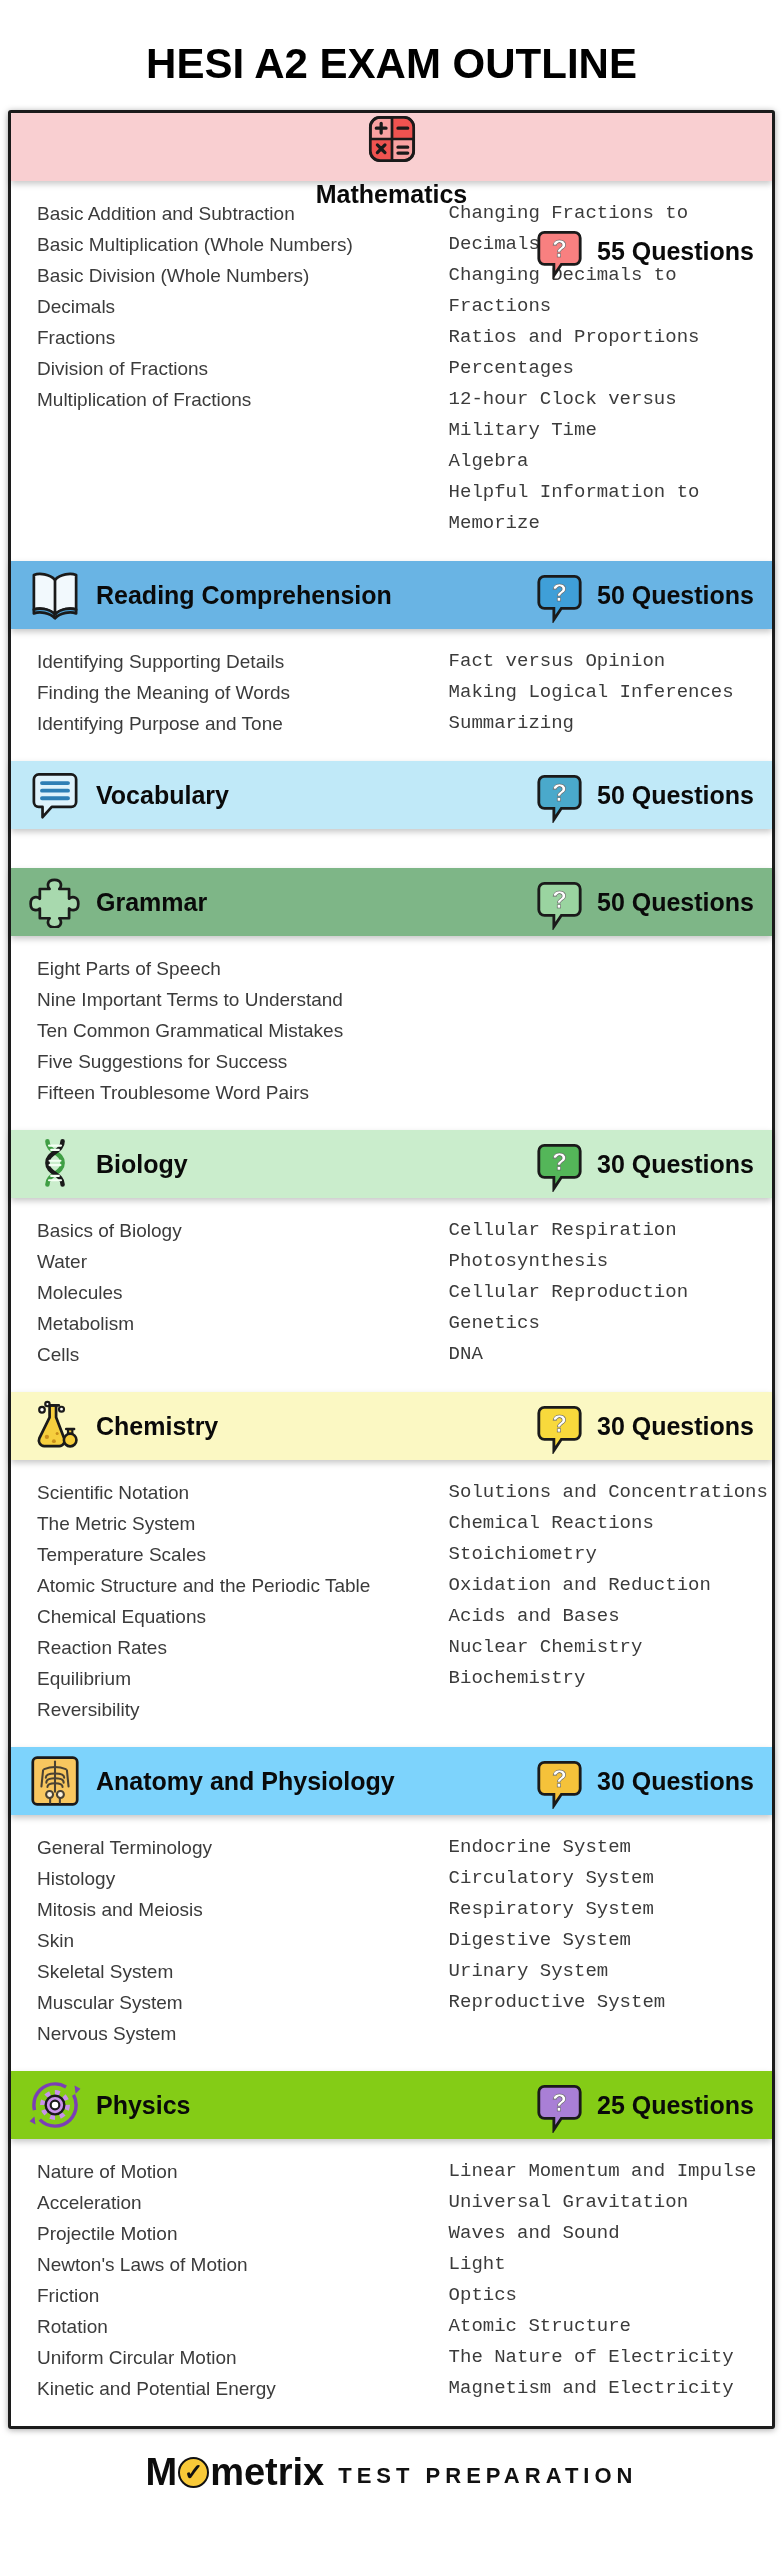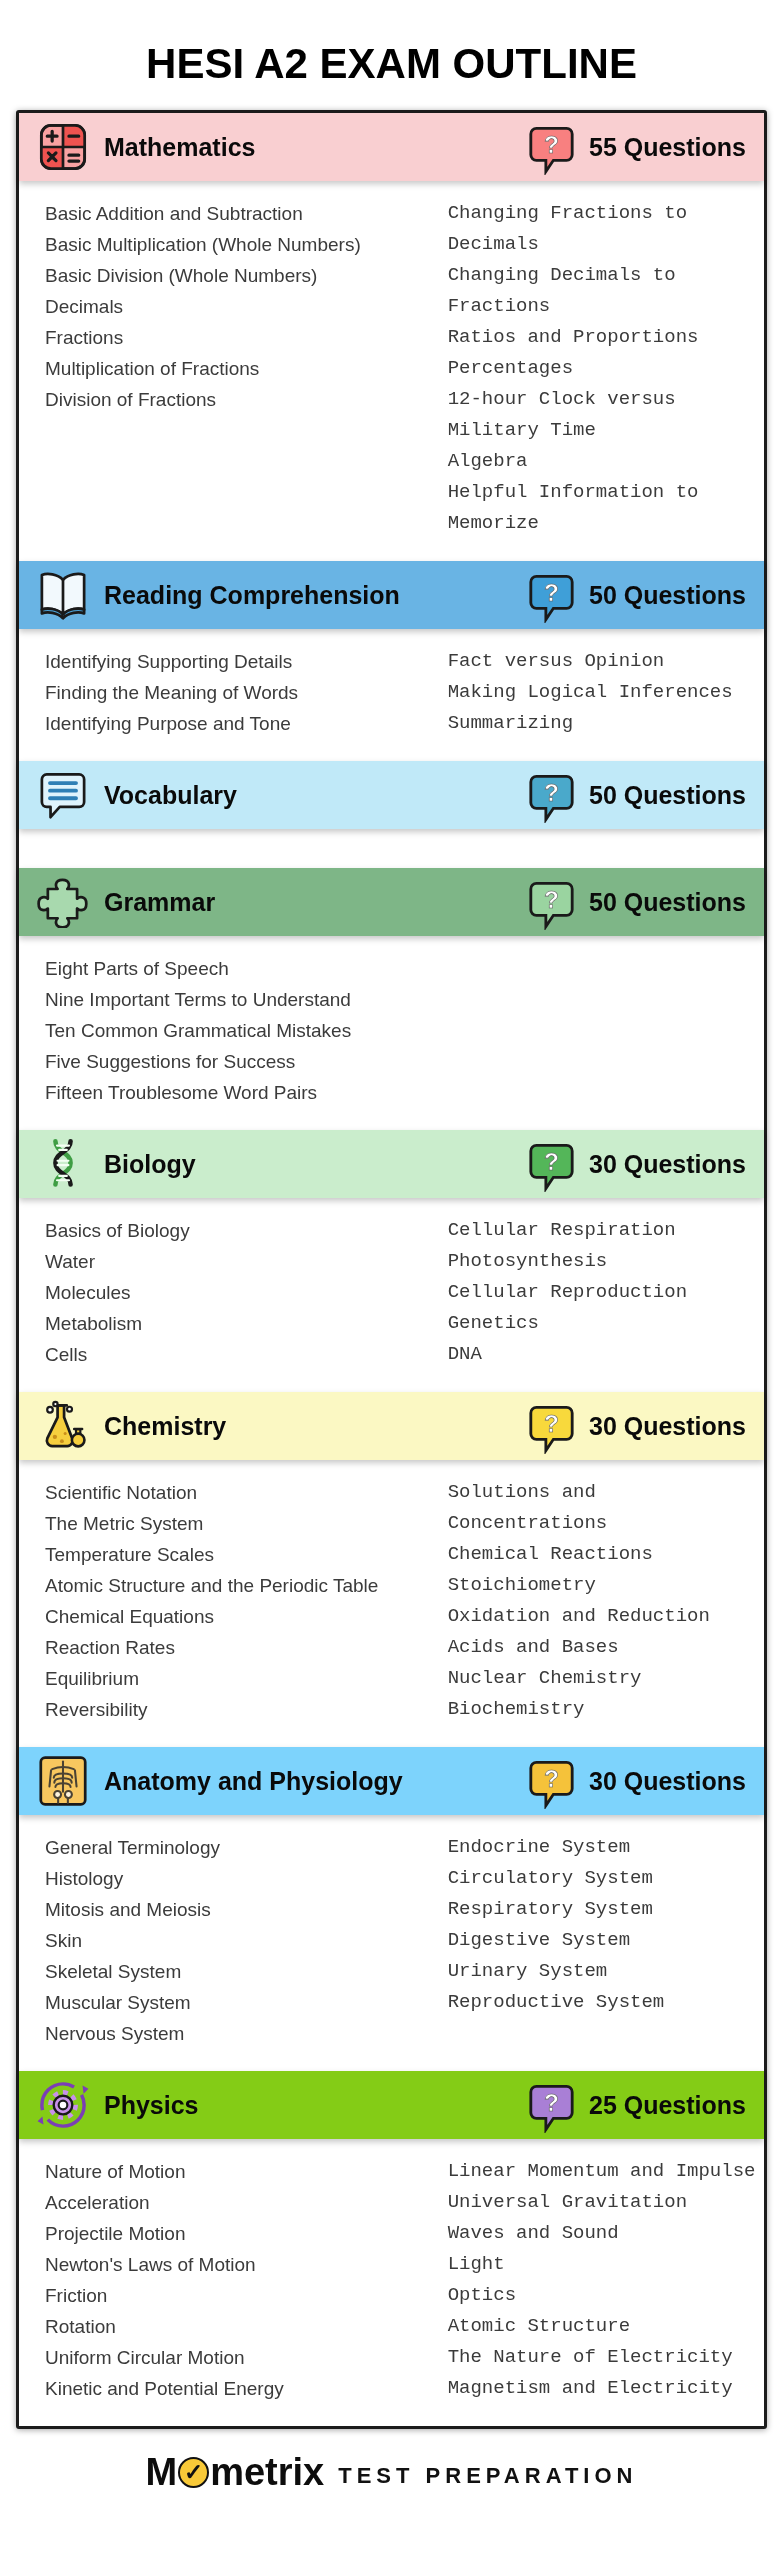--- a/index.html
+++ b/index.html
@@ -7,7 +7,7 @@
     width:783px;height:2560px;background:#fff;overflow:hidden;
     font-family:"Liberation Sans",sans-serif;color:#222;
   }
-  .page{padding:10px 16px 0;}
+  .page{padding:10px 8px 0;}
   .title{
     text-align:center;font-size:42px;font-weight:800;color:#000;
     margin:30px 0 22px;letter-spacing:0px;

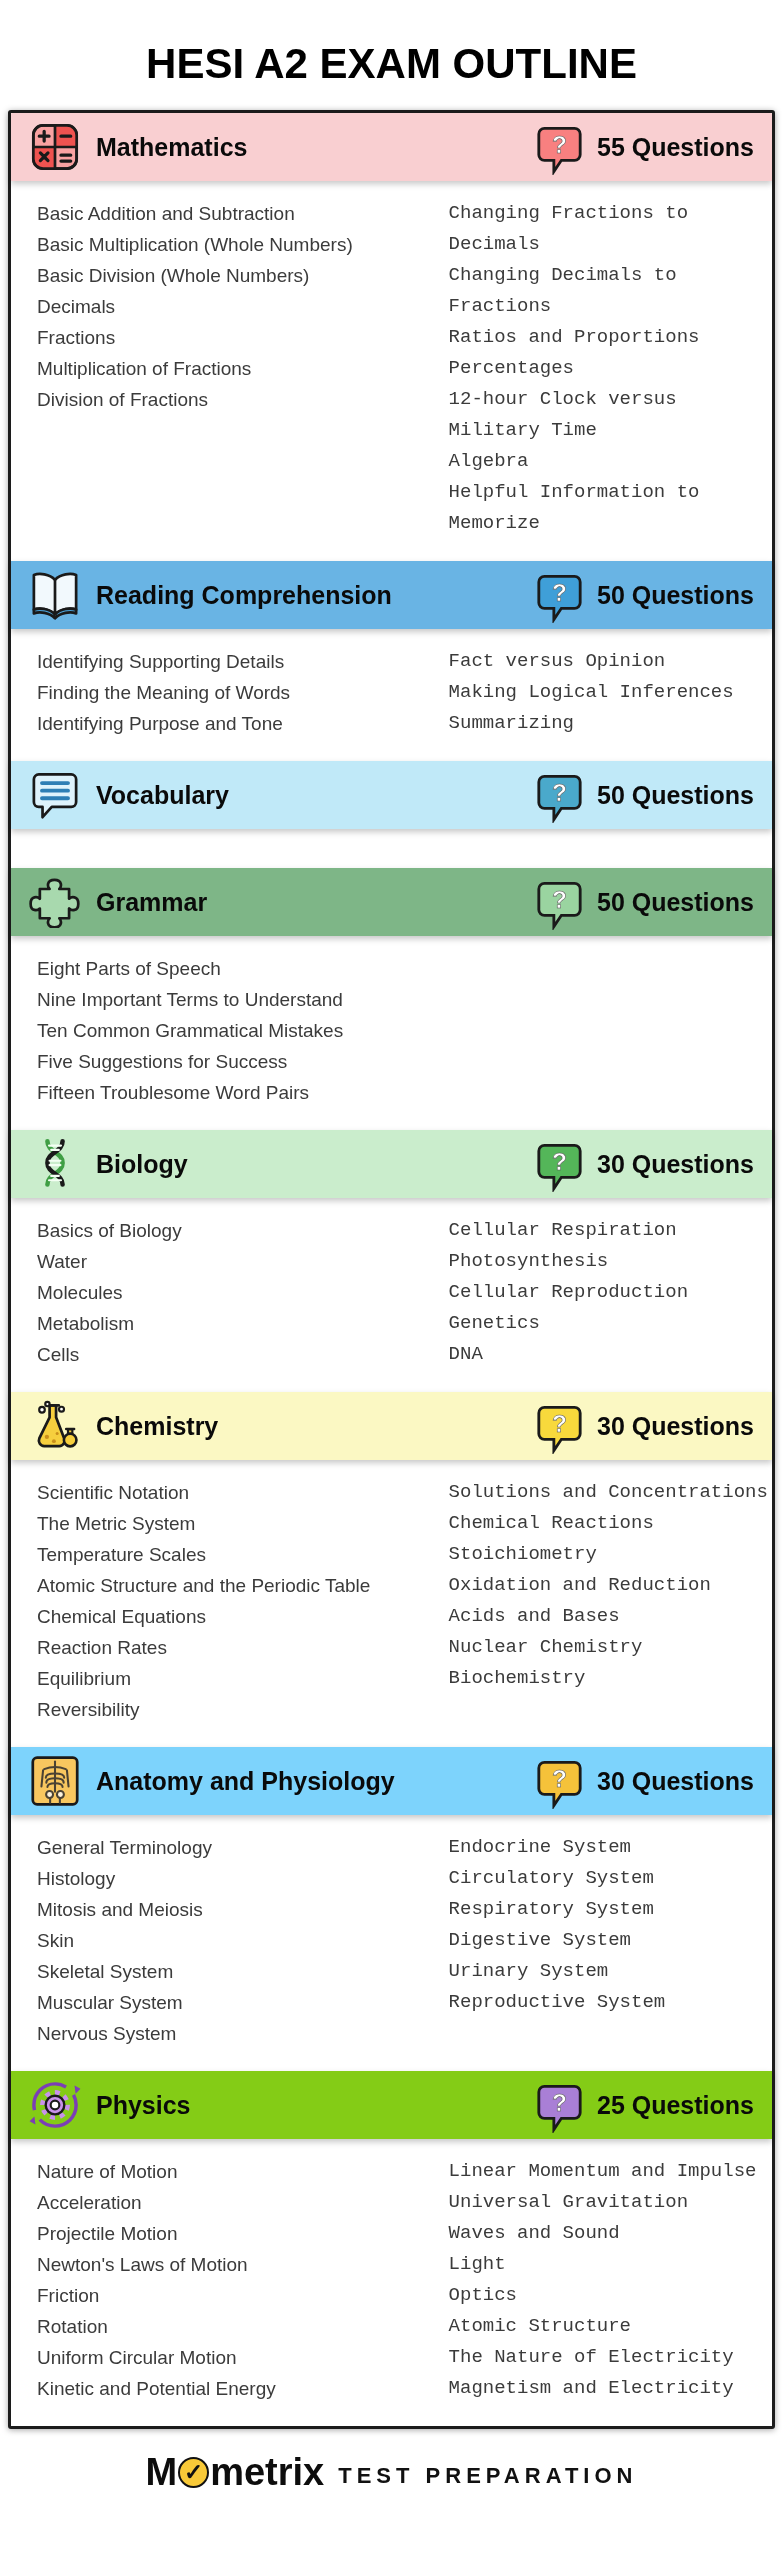--- a/index.html
+++ b/index.html
@@ -20,7 +20,7 @@
     display:flex;align-items:center;height:68px;padding:0 18px;gap:15px;
     box-shadow:0 3px 6px rgba(0,0,0,.22);position:relative;z-index:2;
   }
-  .sec:first-child .sec-h{border-radius:1px 1px 0 0;}
+  .sec:first-child .sec-h{border-radius:1px 1px 0 0;flex-direction:column;}
   .sec-icon{width:52px;height:52px;display:inline-flex;flex:0 0 auto;}
   .sec-icon svg{width:100%;height:100%;}
   .sec-title{font-size:25px;font-weight:bold;color:#0a0a0a;}

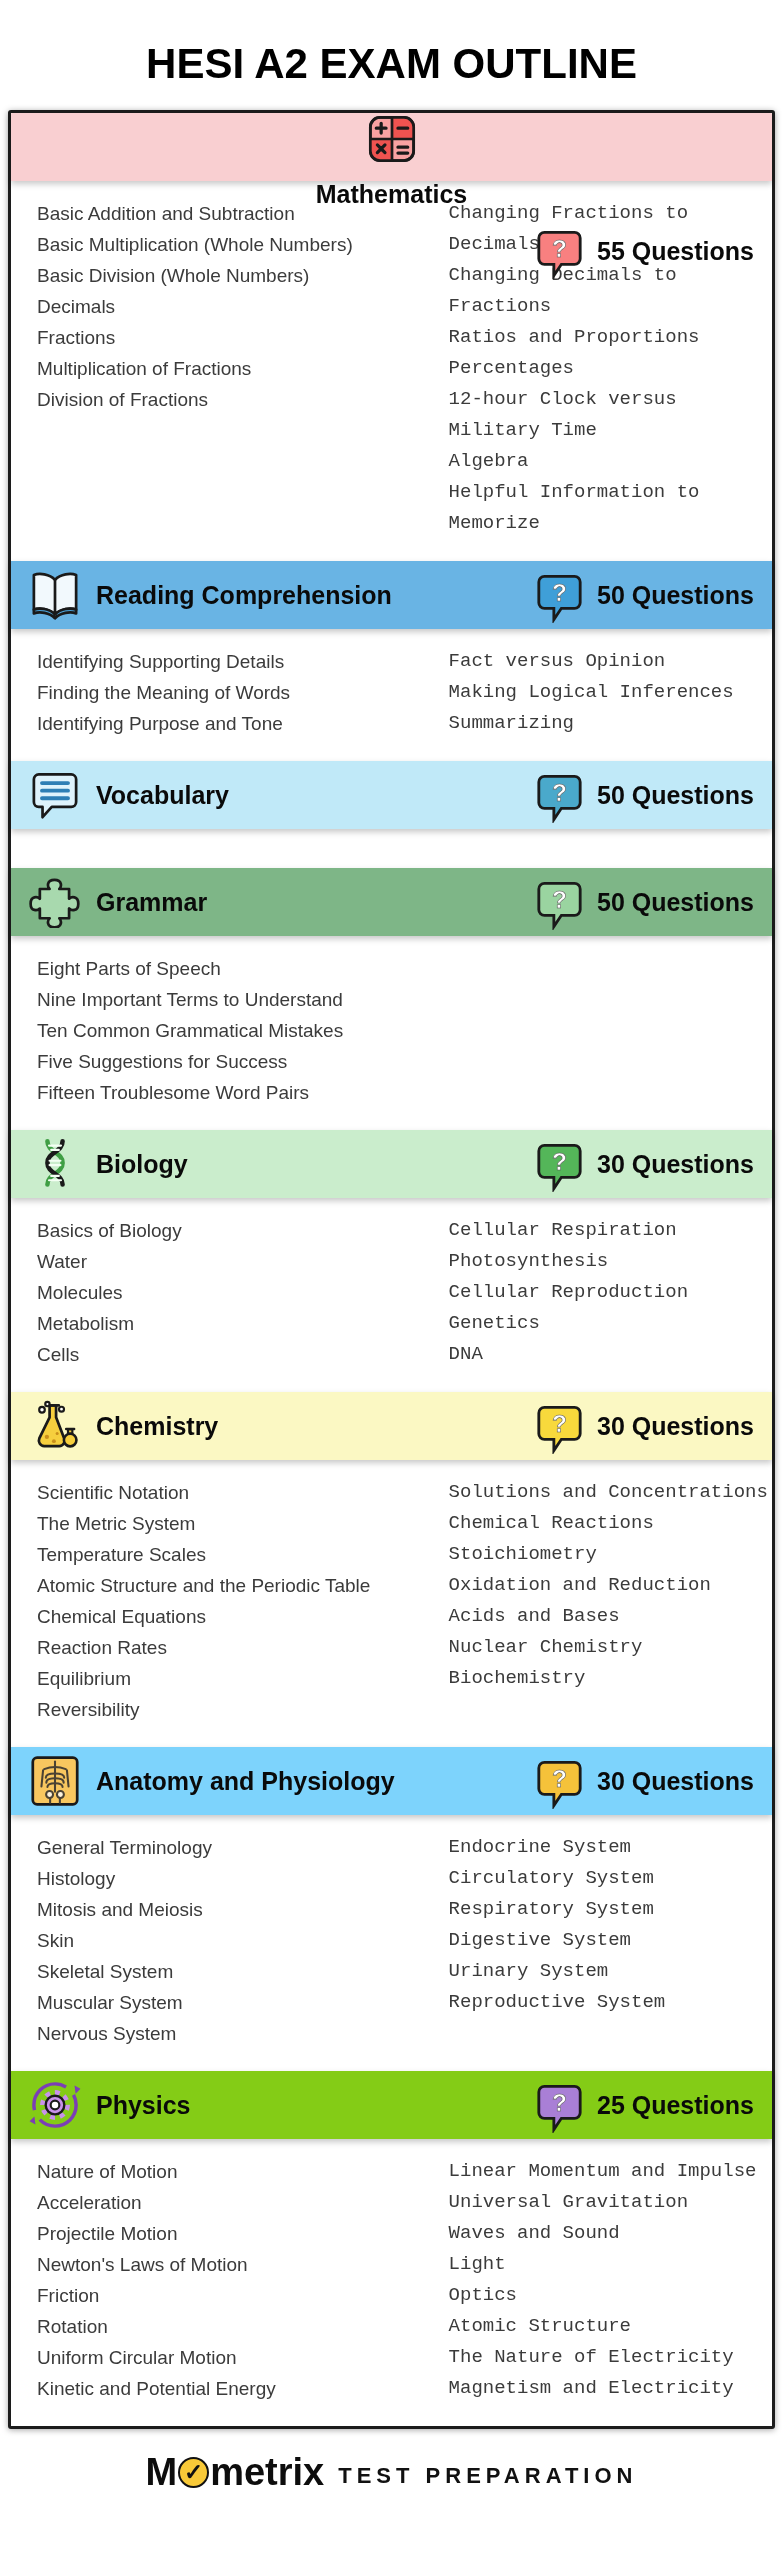--- a/index.html
+++ b/index.html
@@ -85,8 +85,8 @@
             <li>Basic Division (Whole Numbers)</li>
             <li>Decimals</li>
             <li>Fractions</li>
+            <li>Division of Fractions</li>
             <li>Multiplication of Fractions</li>
-            <li>Division of Fractions</li>
           </ul>
       <ul class="col col-right">
             <li>Changing Fractions to Decimals</li>

